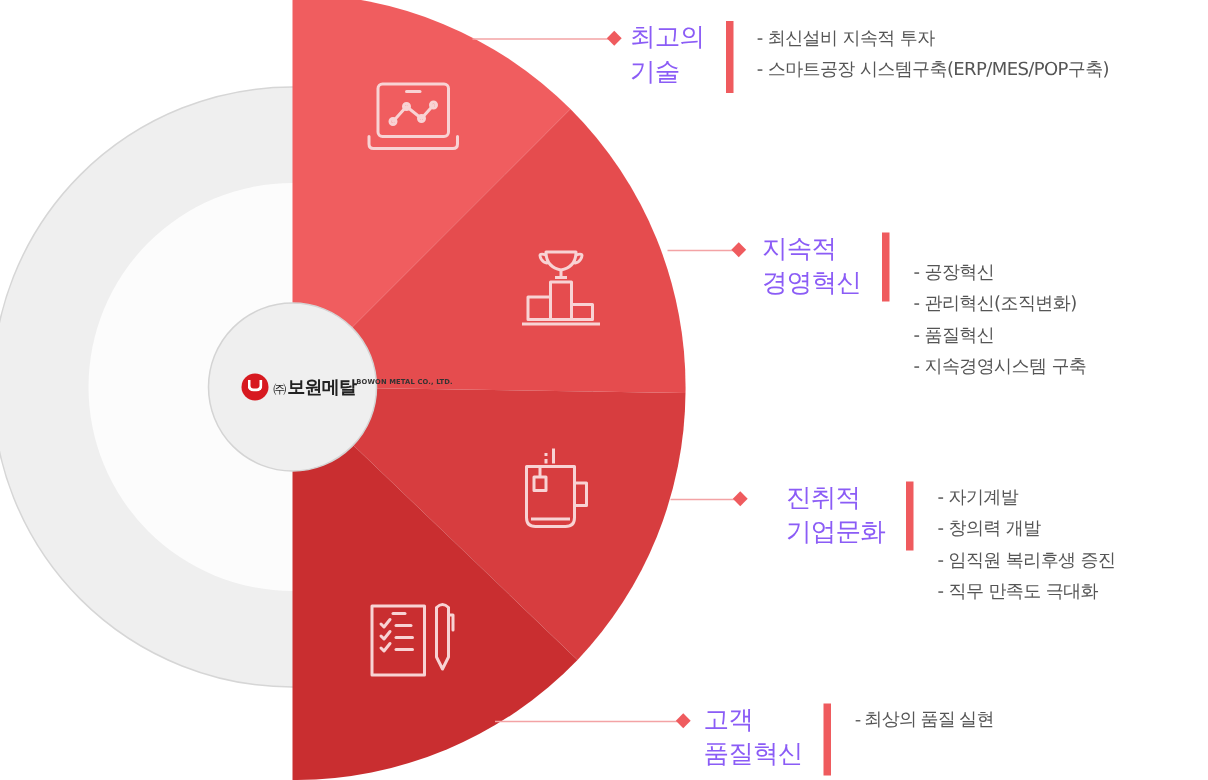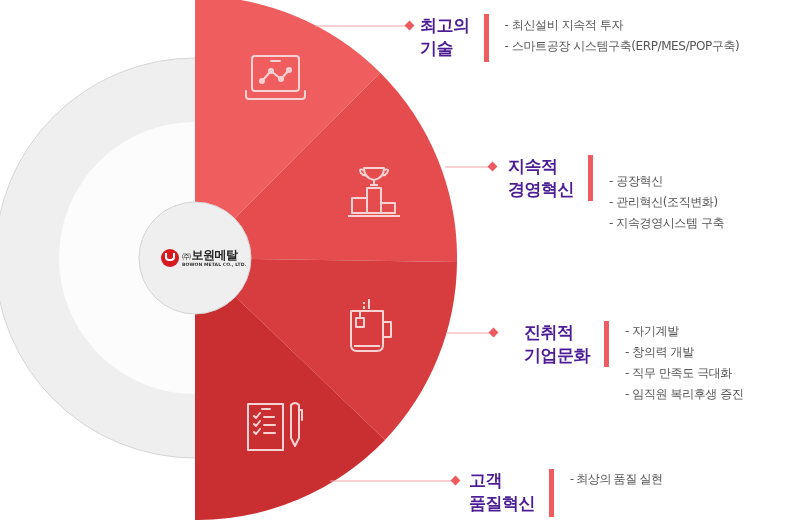--- a/index.html
+++ b/index.html
@@ -19,7 +19,7 @@
   .logo-en { font-size: 4.5px; font-weight: bold; color: #333; letter-spacing: 0.1px; white-space: nowrap; margin-top: 2px; }
 
   .item { position: absolute; display: flex; align-items: flex-start; }
-  .item .title { font-size: 17px; font-weight: bold; color: #4c1d95; line-height: 23px;
+  .item .title { font-size: 17px; font-weight: normal; color: #8b5cf6; line-height: 23px;
                  letter-spacing: -0.5px; white-space: nowrap; }
   .item .bar { width: 5px; background: #ef5b5e; margin: 0 14px 0 14px; flex: 0 0 5px; }
   .item ul { list-style: none; margin: 0; padding: 0; }

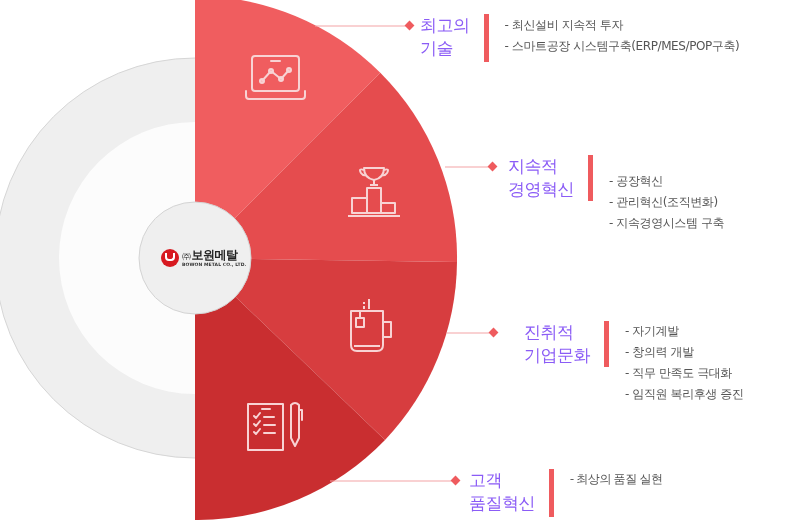--- a/index.html
+++ b/index.html
@@ -139,6 +139,7 @@
     <ul style="margin-top:16px;">
       <li>- 공장혁신</li>
       <li>- 관리혁신(조직변화)</li>
+      <li>- 품질혁신</li>
       <li>- 지속경영시스템 구축</li>
     </ul>
   </div>

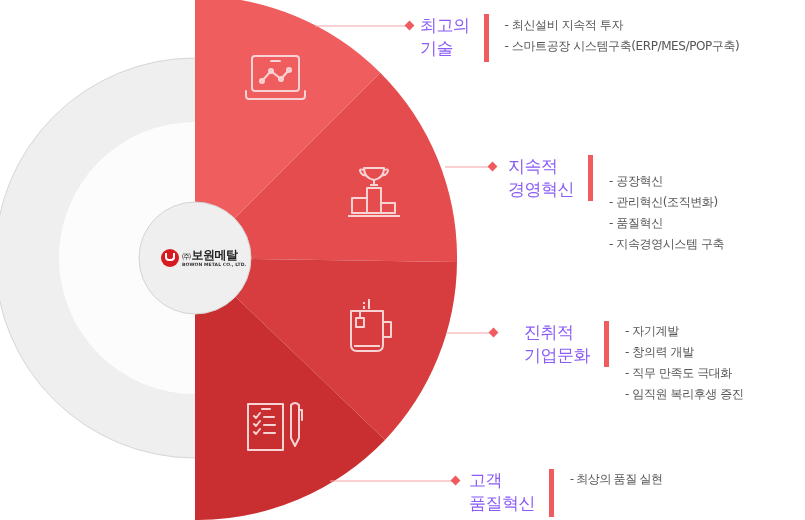--- a/index.html
+++ b/index.html
@@ -13,7 +13,7 @@
                position: relative; flex: 0 0 18px; }
   .logo-mark::after { content: ""; position: absolute; left: 4px; top: 4px; width: 6px; height: 6px;
                border: 2px solid #fff; border-top: none; border-radius: 0 0 4px 4px; }
-  .logo-text { display: flex; flex-direction: column; line-height: 1; }
+  .logo-text { display: flex; flex-direction: row; line-height: 1; }
   .logo-ko { font-size: 12px; font-weight: bold; color: #222; letter-spacing: -0.5px; white-space: nowrap; }
   .logo-ko .paren { font-size: 9px; font-weight: normal; margin-right: 1px; }
   .logo-en { font-size: 4.5px; font-weight: bold; color: #333; letter-spacing: 0.1px; white-space: nowrap; margin-top: 2px; }

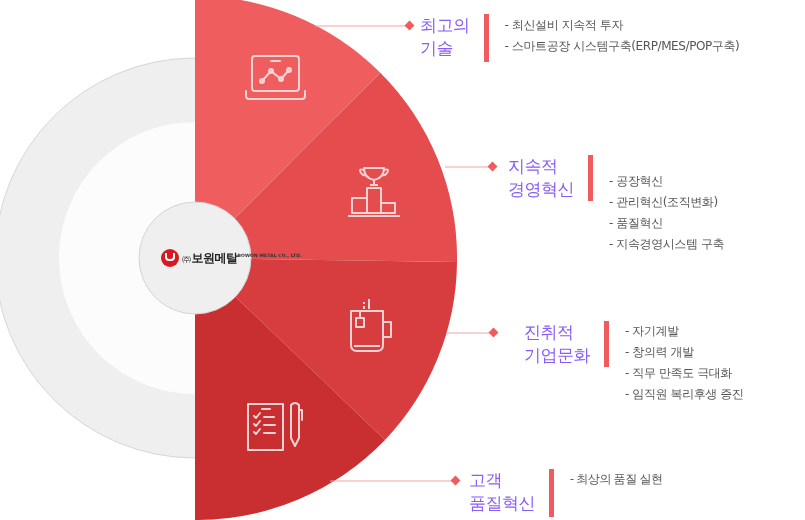--- a/index.html
+++ b/index.html
@@ -153,8 +153,8 @@
     <ul style="margin-top:0;">
       <li>- 자기계발</li>
       <li>- 창의력 개발</li>
+      <li>- 임직원 복리후생 증진</li>
       <li>- 직무 만족도 극대화</li>
-      <li>- 임직원 복리후생 증진</li>
     </ul>
   </div>
 

